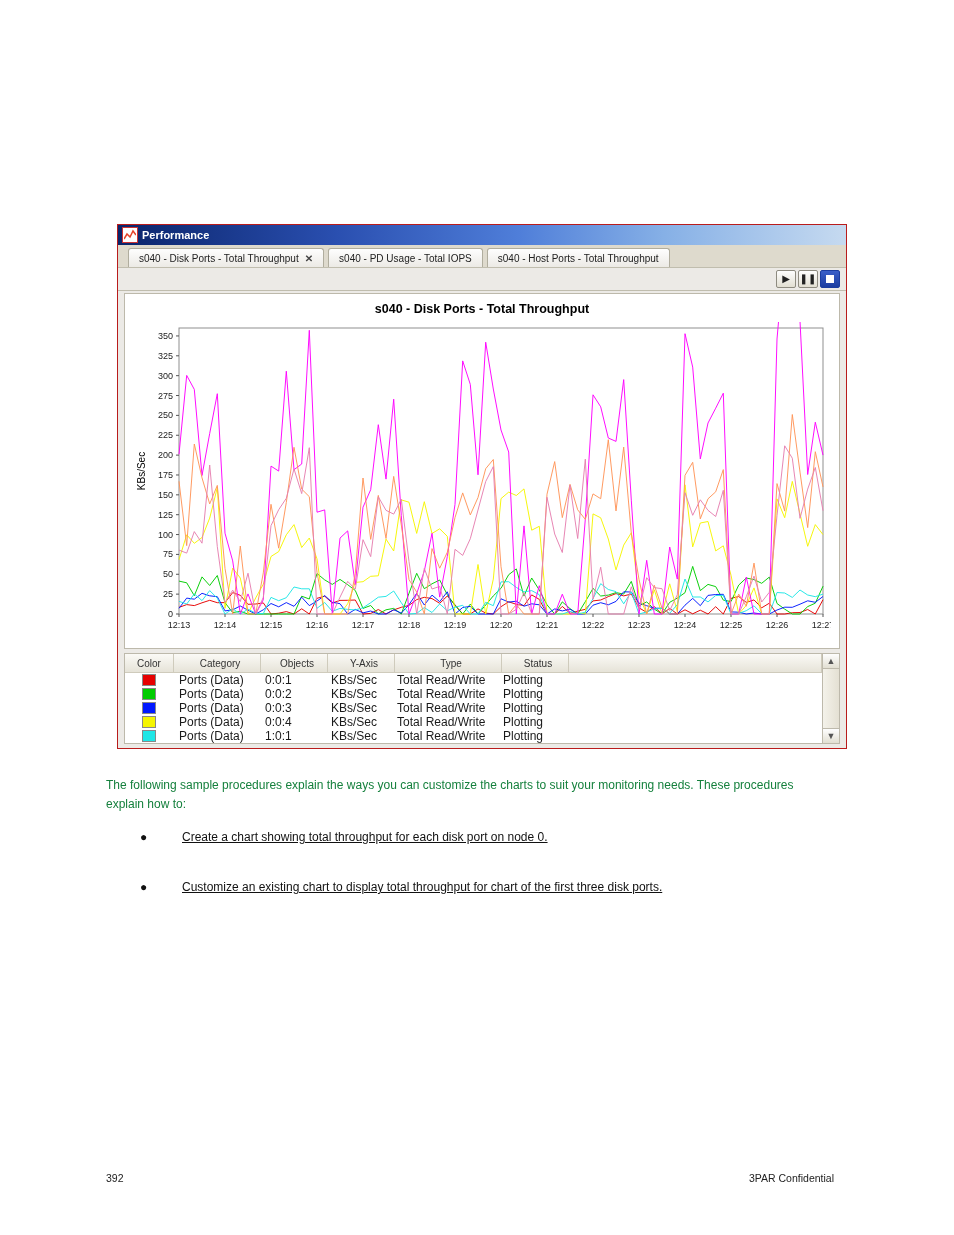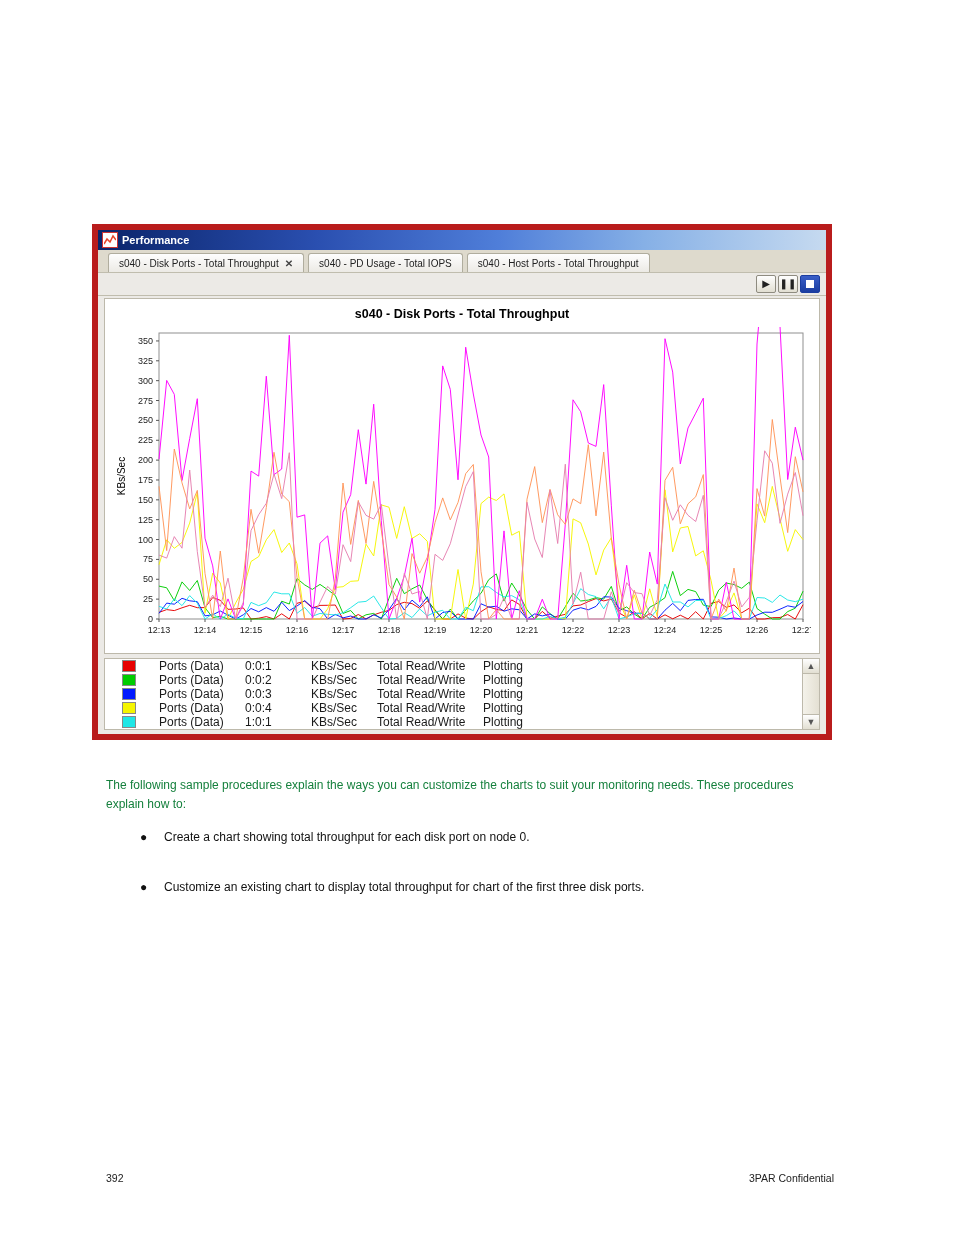--- a/index.html
+++ b/index.html
@@ -4,7 +4,7 @@
 <style>
   html,body{margin:0;padding:0;background:#fff;font-family:"Segoe UI",Tahoma,Arial,sans-serif;font-size:11px;color:#000;}
   .page{width:954px;height:1235px;position:relative;}
-  .window{position:absolute;left:92px;top:224px;width:728px;border:6px solid #b91c1c;background:#eceae6;}
+  .window{position:absolute;left:117px;top:224px;width:728px;border:1px solid #b91c1c;background:#eceae6;}
   .titlebar{height:20px;background:linear-gradient(90deg,#0a246a 0%,#2a4fb0 30%,#4f7ed9 55%,#86b0e6 75%,#c6daf0 100%);display:flex;align-items:center;padding:0 4px;}
   .titlebar .t-icon{width:14px;height:14px;background:#fff;display:inline-flex;align-items:center;justify-content:center;margin-right:4px;border:1px solid #c33;}
   .titlebar .t-icon svg{display:block;}

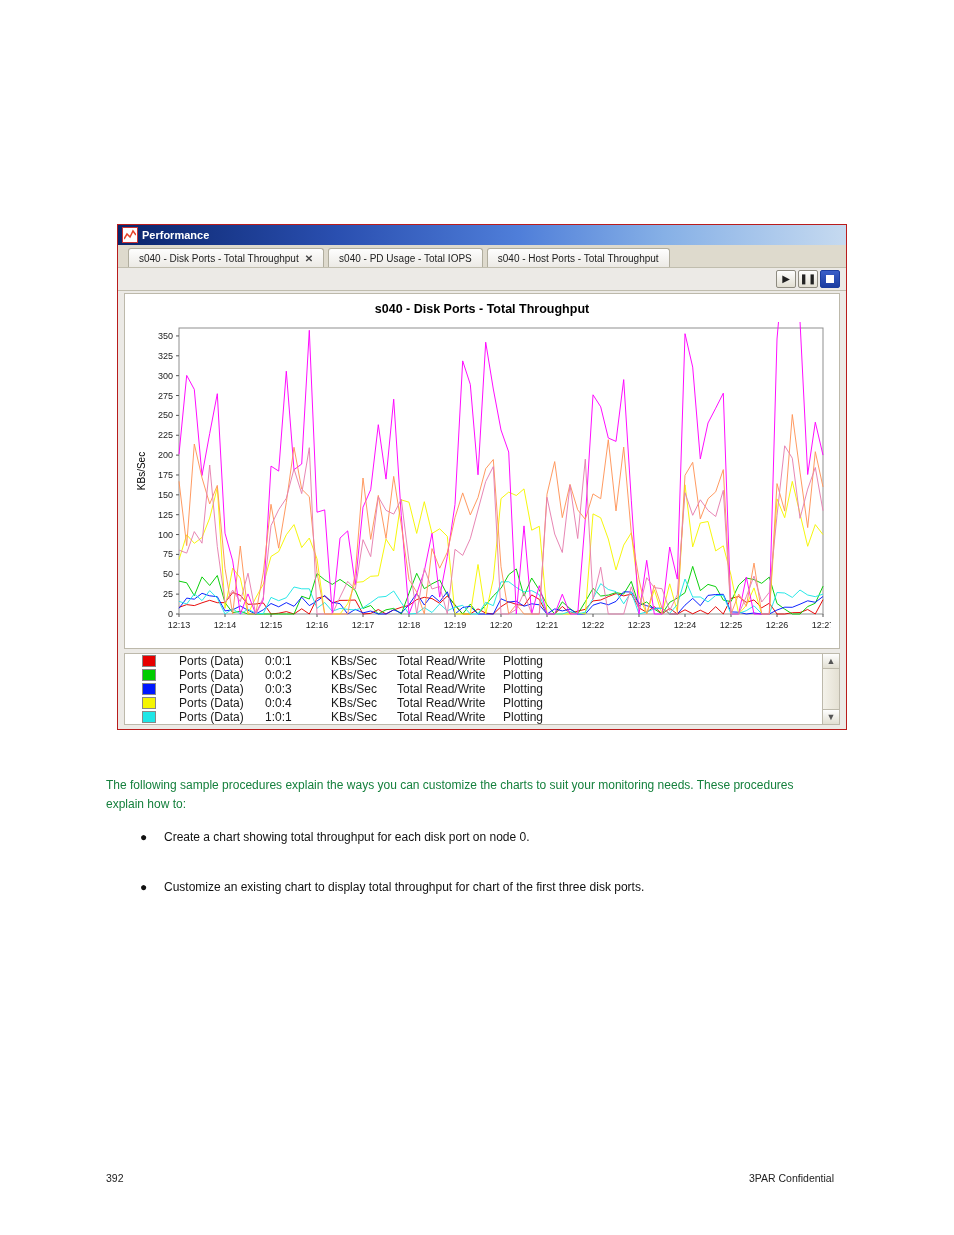--- a/index.html
+++ b/index.html
@@ -171,6 +171,15 @@
 
     <div class="legend-wrap">
       <div class="legend-table">
+        <div class="hdr">
+          <div class="cell c-color">Color</div>
+          <div class="cell c-cat">Category</div>
+          <div class="cell c-obj">Objects</div>
+          <div class="cell c-yax">Y-Axis</div>
+          <div class="cell c-type">Type</div>
+          <div class="cell c-stat">Status</div>
+          <div class="cell c-rest"></div>
+        </div>
         <div id="legend-rows">
             <div class="row">
               <div class="cell c-color">

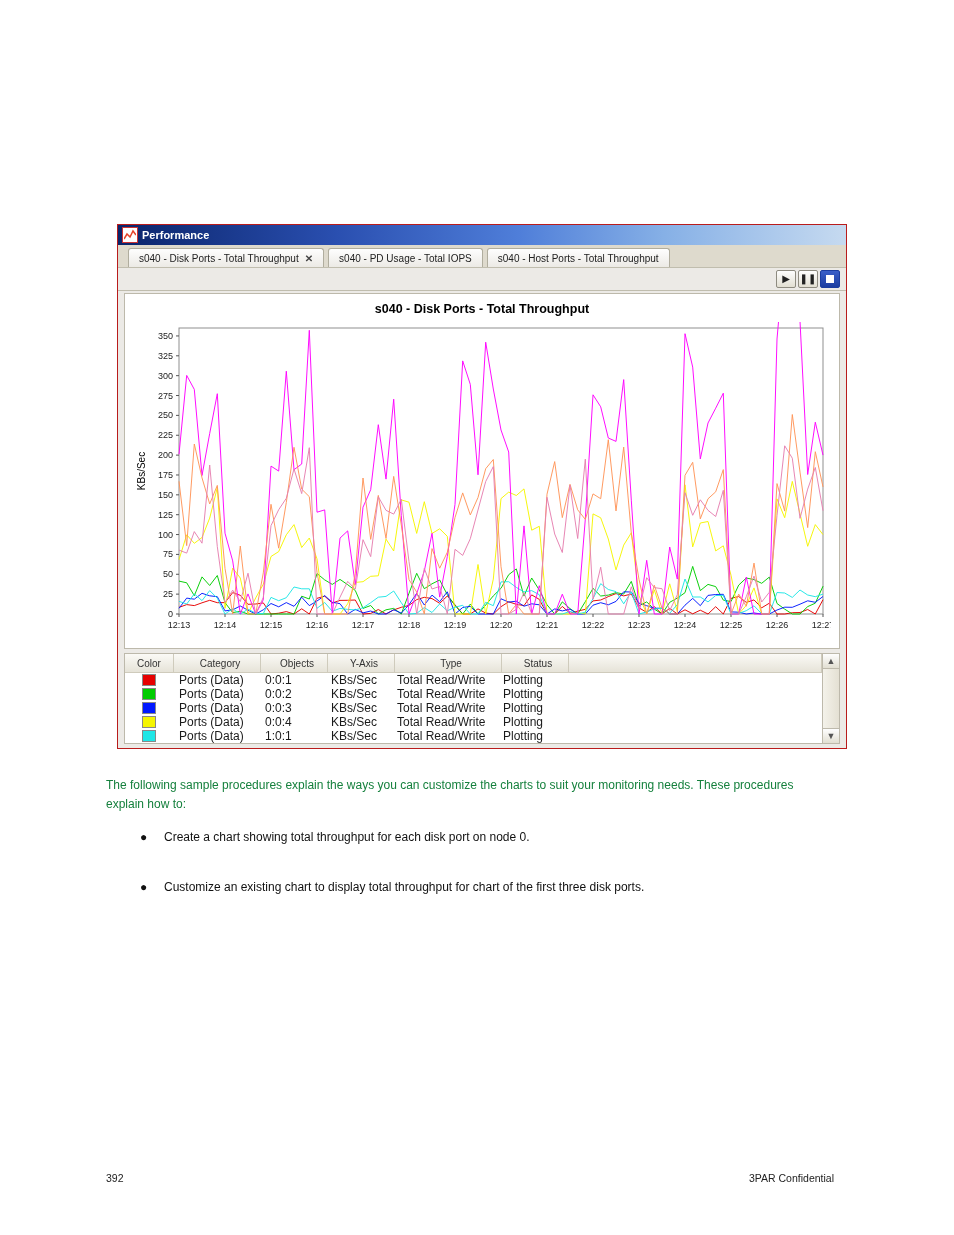--- a/index.html
+++ b/index.html
@@ -45,7 +45,7 @@
   .ul1{top:828px;}
   .ul2{top:878px;}
   .bullets .dot{position:absolute;left:0;}
-  .bullets .txt{margin-left:24px;display:block;}
+  .bullets .txt{margin-left:42px;display:block;text-decoration:underline;}
   .footer{position:absolute;left:106px;top:1172px;width:728px;display:flex;justify-content:space-between;font-size:10.5px;color:#222;}
   .footer .mid{flex:1;text-align:center;}
   .ylabel{font-size:10px;fill:#000;}

